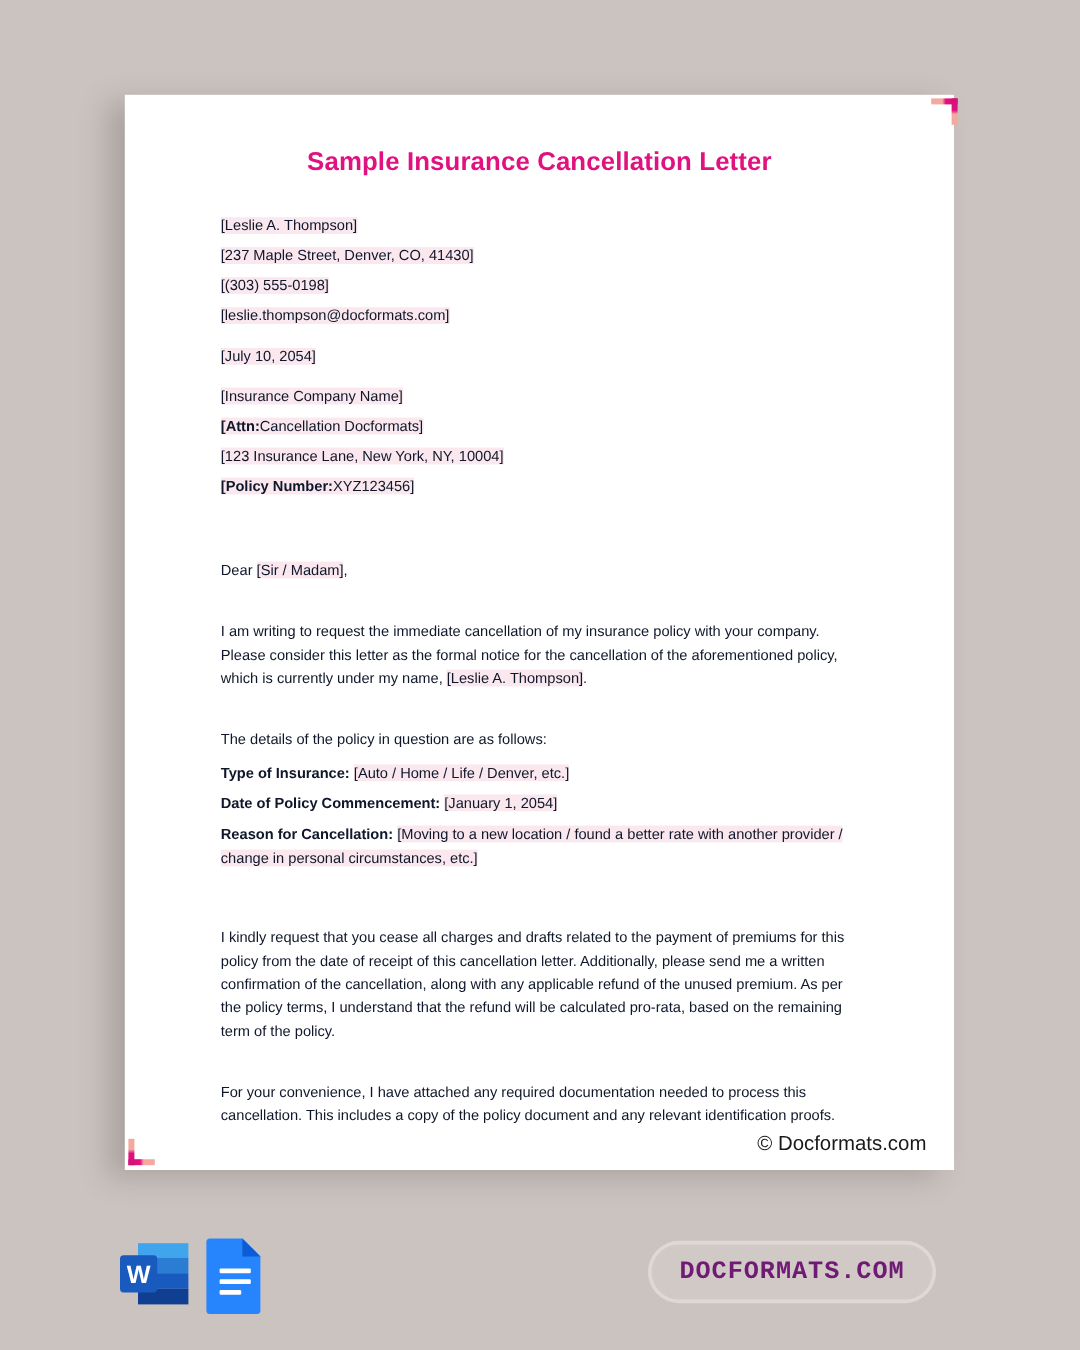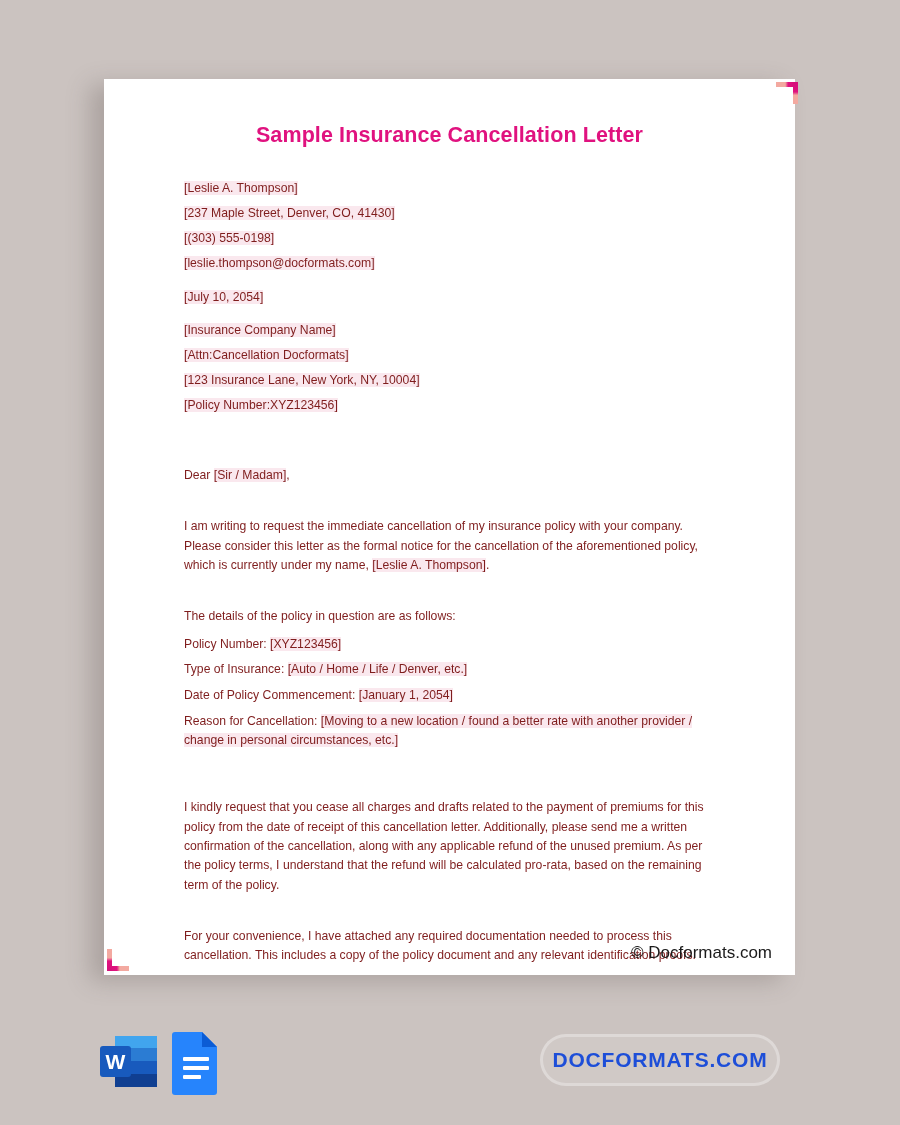--- a/index.html
+++ b/index.html
@@ -83,7 +83,7 @@
     margin: 0;
     font-size: 12.2px;
     line-height: 19.3px;
-    color: #7f1d1d;
+    color: #0f172a;
   }
   p.line { margin-bottom: 5.6px; }
   p.para { margin-bottom: 8px; margin-top: 32px; }

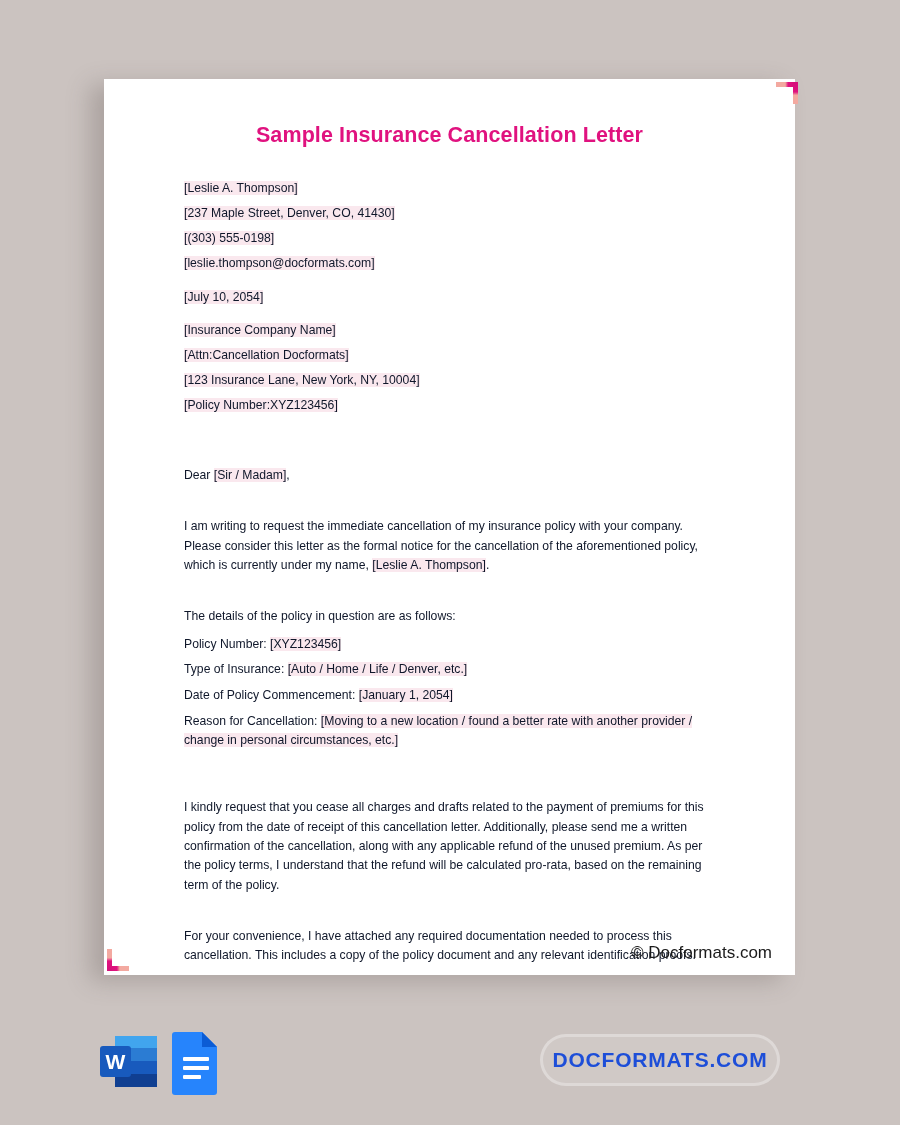--- a/index.html
+++ b/index.html
@@ -94,7 +94,7 @@
   .hl {
     background: #fae8ee;
   }
-  .b { font-weight: normal; }
+  .b { font-weight: bold; }
 
   #sender-block { margin-top: 31px; }
 

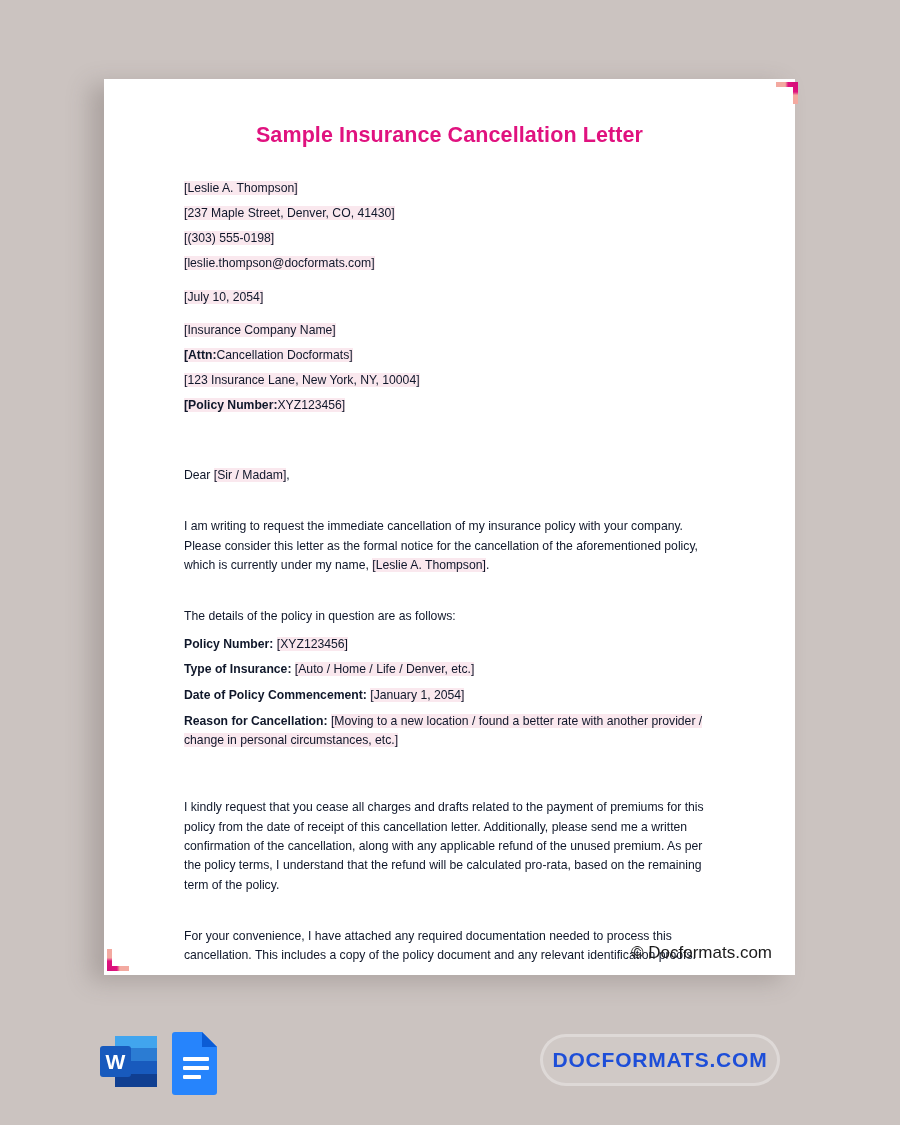--- a/index.html
+++ b/index.html
@@ -200,7 +200,6 @@
     <p class="para">The details of the policy in question are as follows:</p>
 
     <div class="block" id="details-block">
-      <p class="line"><span class="b">Policy Number:</span> <span class="hl">[XYZ123456]</span></p>
       <p class="line"><span class="b">Type of Insurance:</span> <span class="hl">[Auto / Home / Life / Denver, etc.]</span></p>
       <p class="line"><span class="b">Date of Policy Commencement:</span> <span class="hl">[January 1, 2054]</span></p>
       <p class="line"><span class="b">Reason for Cancellation:</span> <span class="hl">[Moving to a new location / found a better rate with another provider / change in personal circumstances, etc.]</span></p>

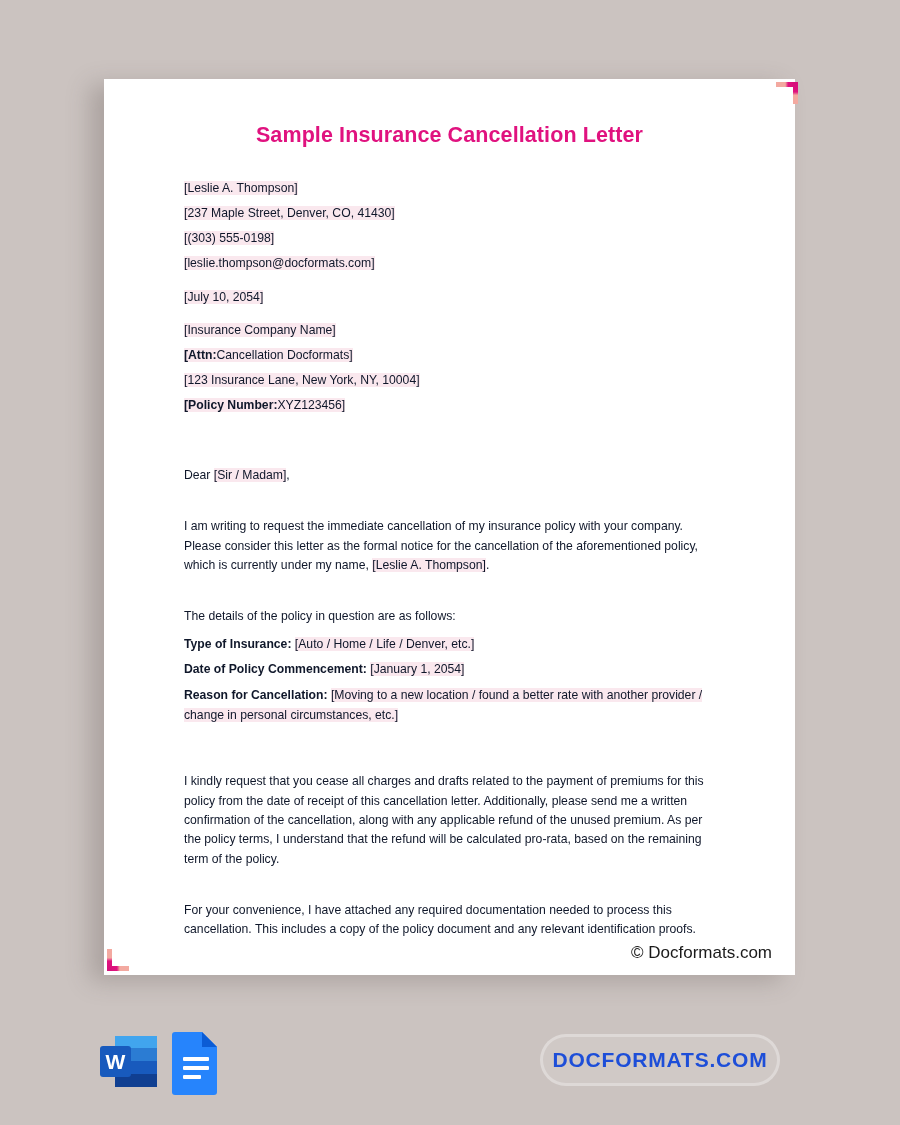--- a/index.html
+++ b/index.html
@@ -146,11 +146,11 @@
     justify-content: center;
   }
   #watermark-text {
-    color: #1d4ed8;
+    color: #701a75;
     font-size: 21px;
     font-weight: bold;
     letter-spacing: 0.8px;
-    font-family: Liberation Sans, sans-serif;
+    font-family: Liberation Mono, monospace;
   }
 </style>
 </head>

